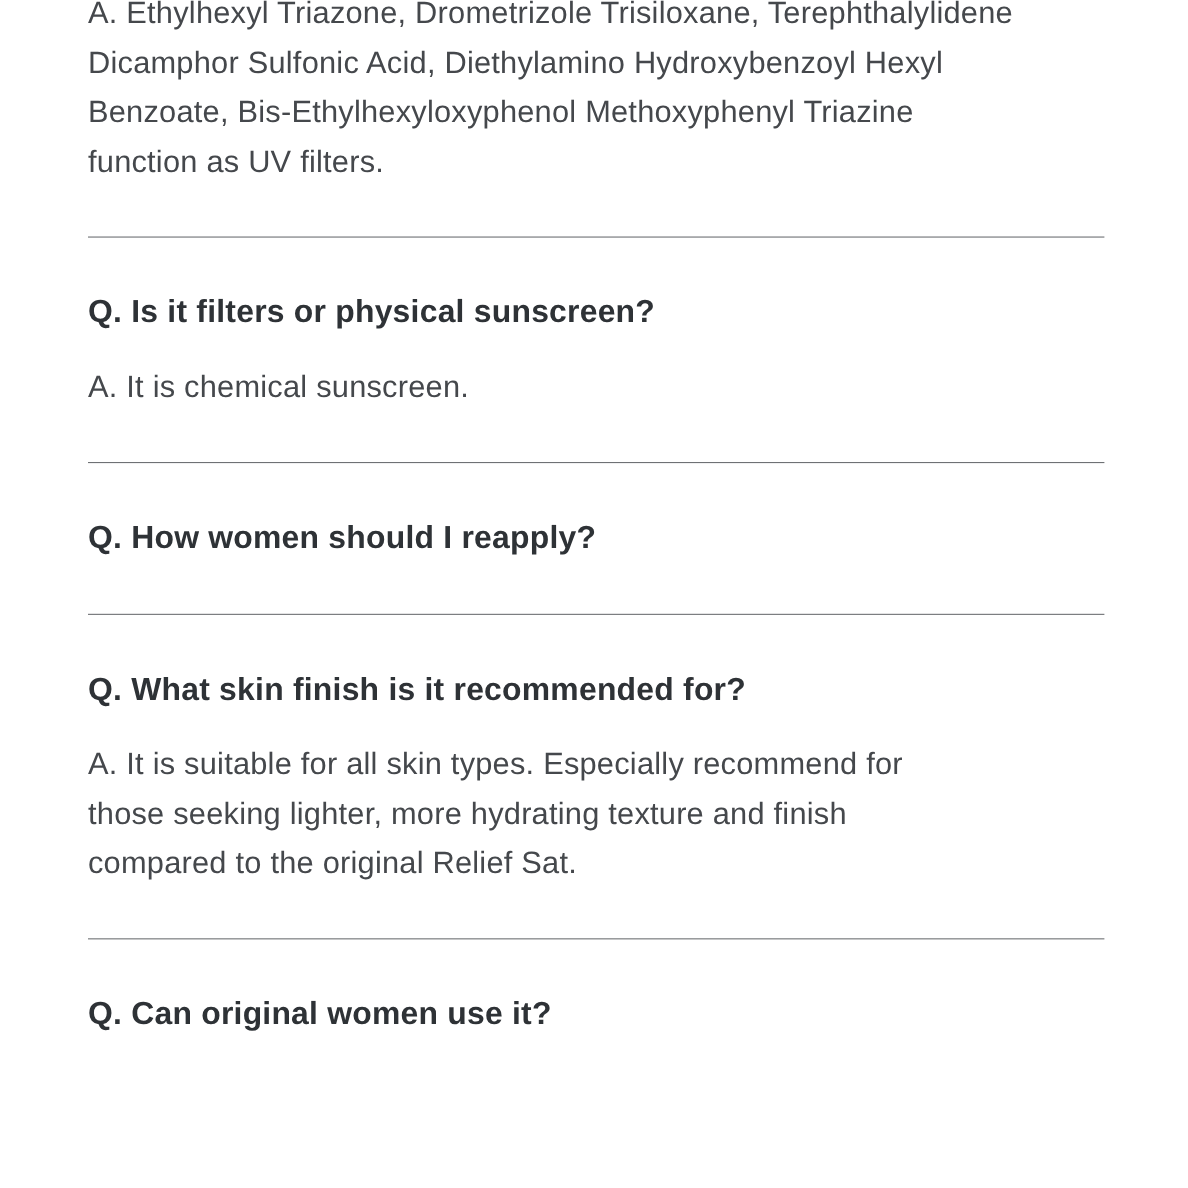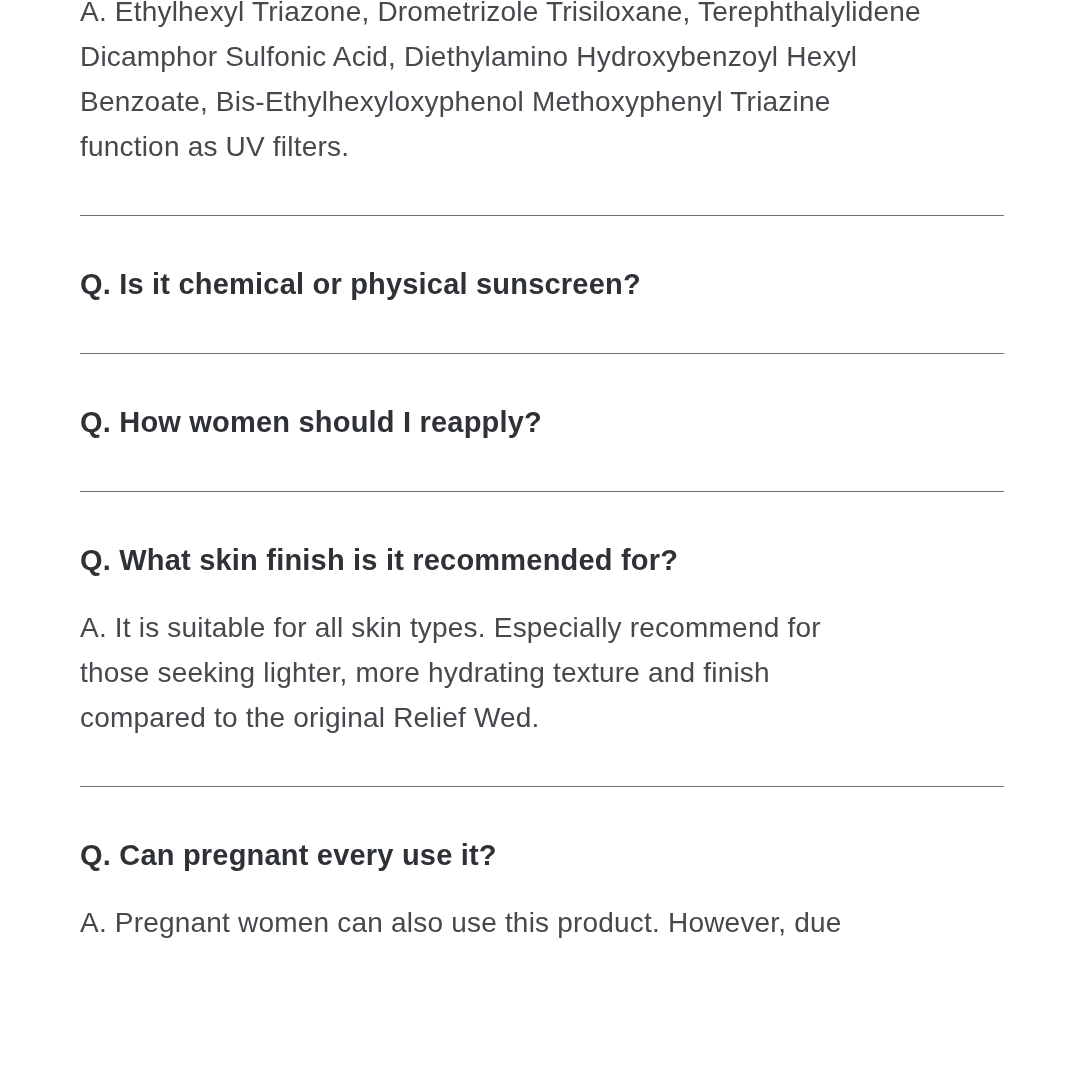--- a/index.html
+++ b/index.html
@@ -59,7 +59,7 @@
 
   <hr class="divider">
 
-  <h3 class="question">Q. Is it chemical or physical sunscreen?</h3>
+  <h3 class="question">Q. Is it filters or physical sunscreen?</h3>
 
   <hr class="divider">
 

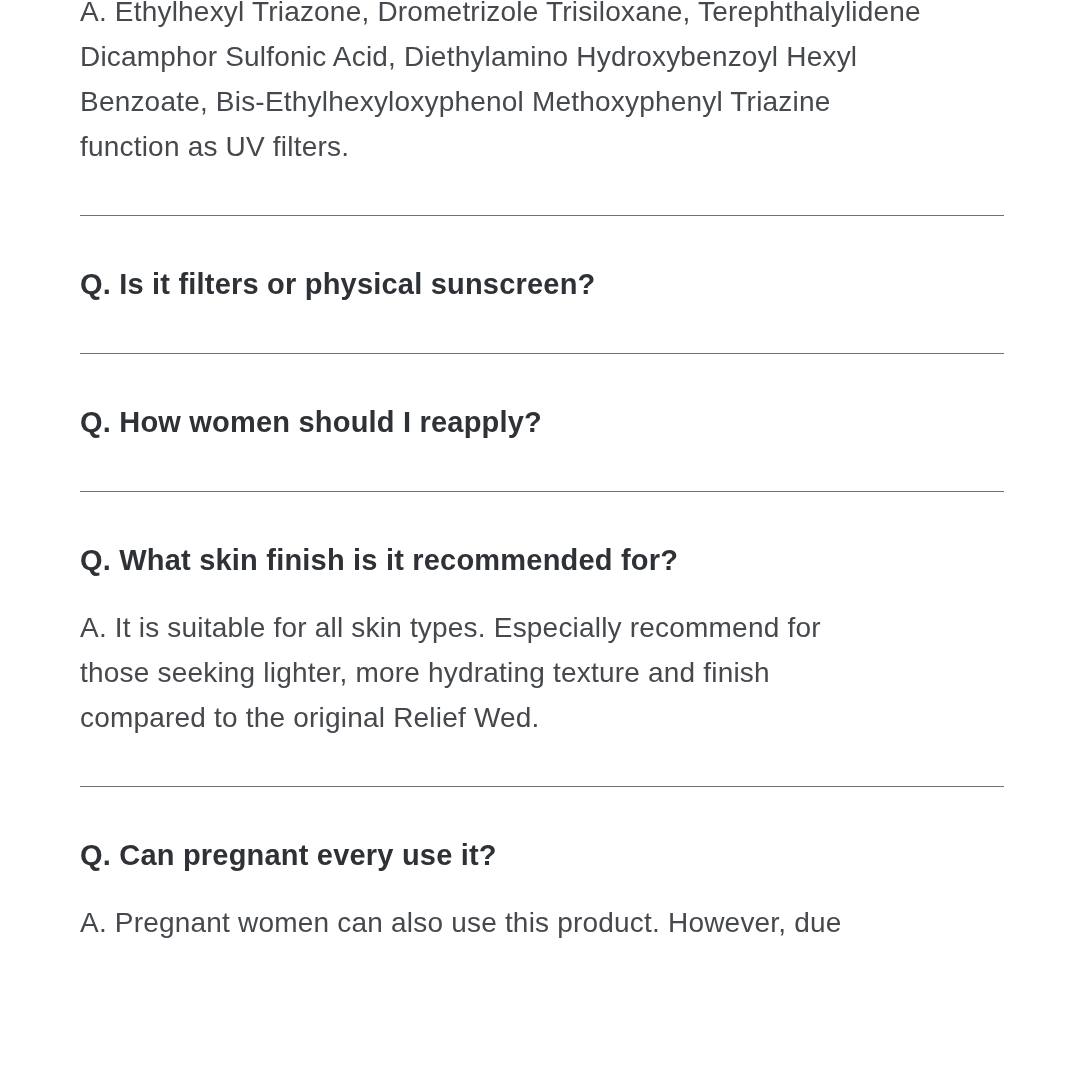--- a/index.html
+++ b/index.html
@@ -60,6 +60,7 @@
   <hr class="divider">
 
   <h3 class="question">Q. Is it filters or physical sunscreen?</h3>
+  <p class="answer">A. It is chemical sunscreen.</p>
 
   <hr class="divider">
 

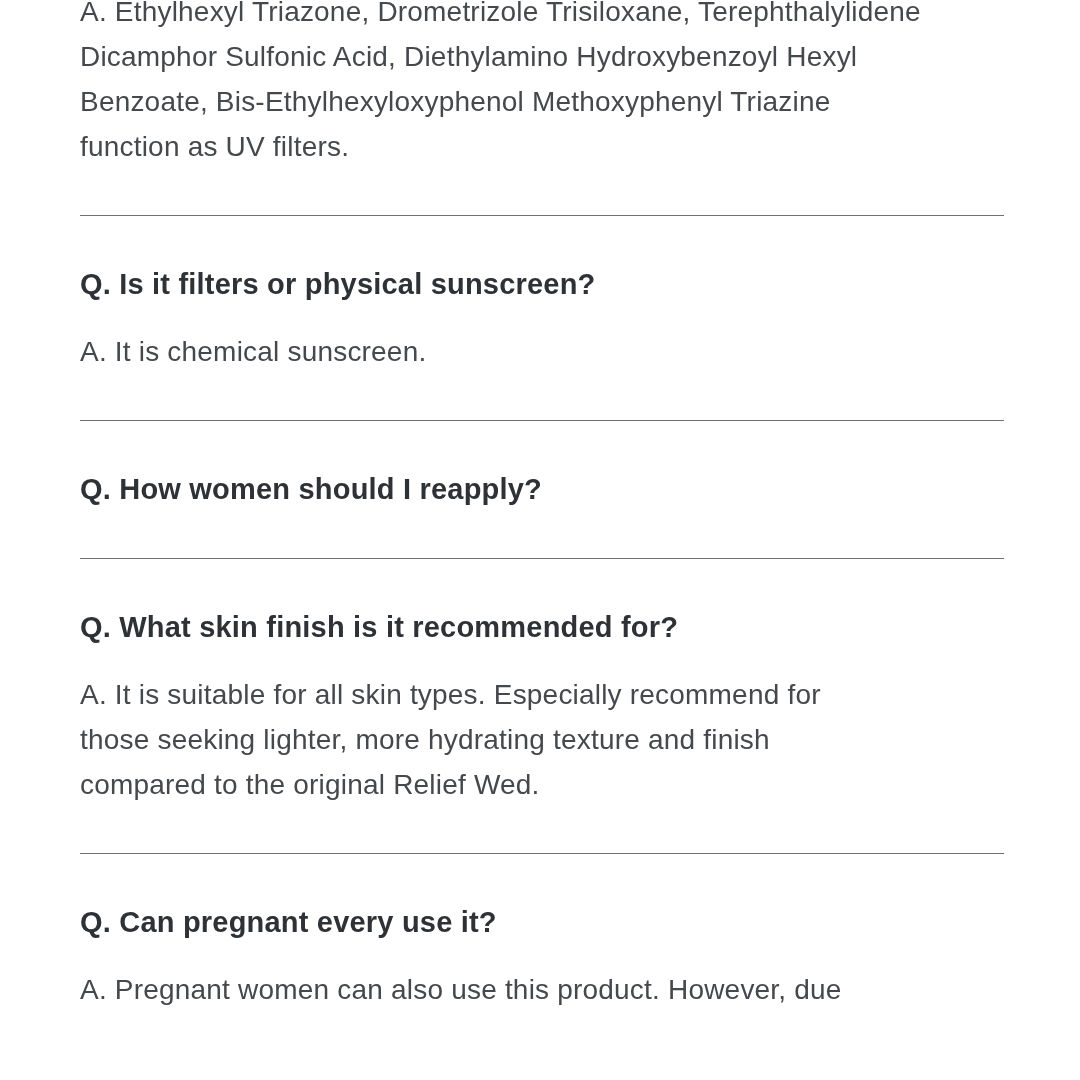--- a/index.html
+++ b/index.html
@@ -71,7 +71,7 @@
   <h3 class="question">Q. What skin finish is it recommended for?</h3>
   <p class="answer">A. It is suitable for all skin types. Especially recommend for
 those seeking lighter, more hydrating texture and finish
-compared to the original Relief Wed.</p>
+compared to the original Relief Sat.</p>
 
   <hr class="divider">
 

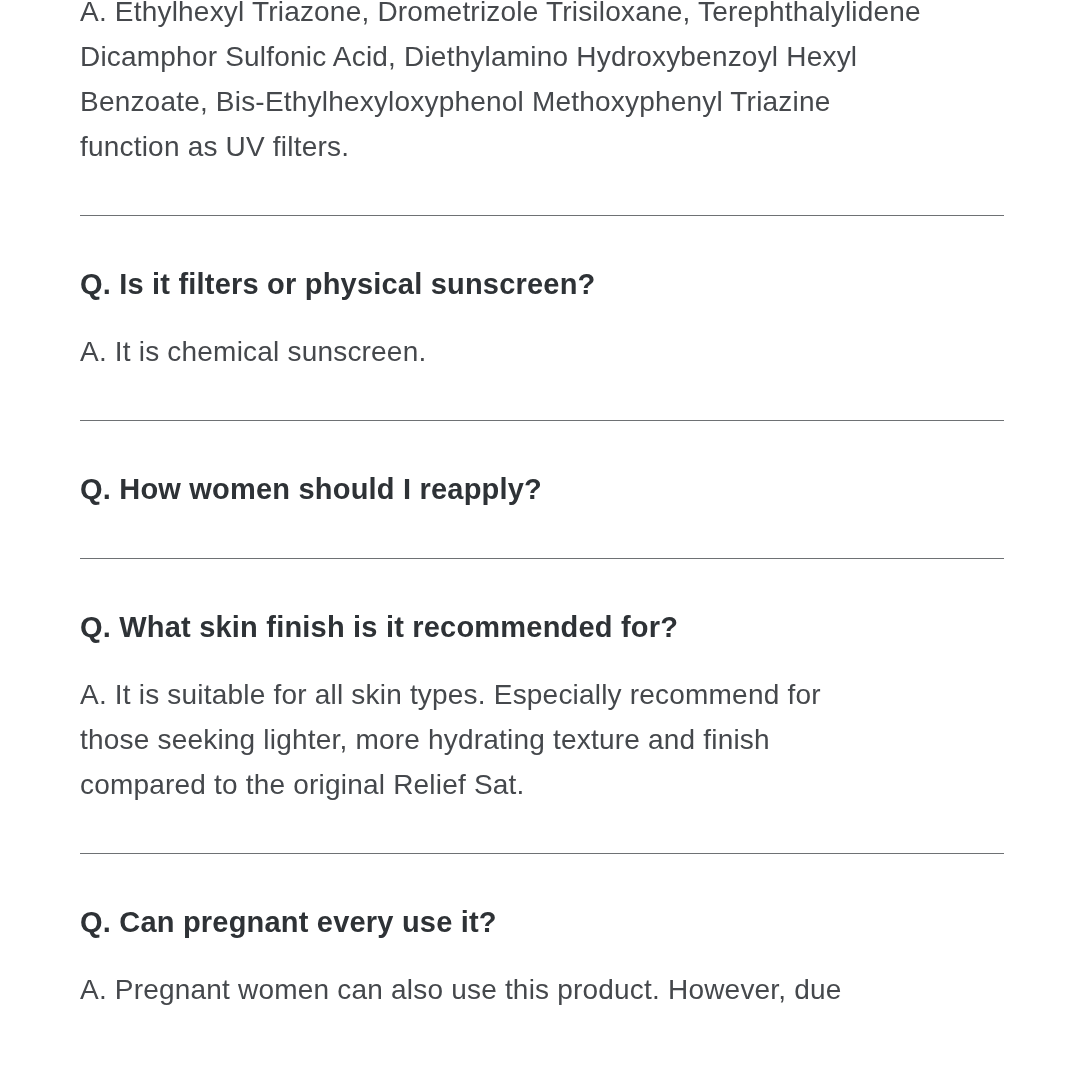--- a/index.html
+++ b/index.html
@@ -75,7 +75,7 @@
 
   <hr class="divider">
 
-  <h3 class="question">Q. Can pregnant every use it?</h3>
+  <h3 class="question">Q. Can original women use it?</h3>
   <p class="answer">A. Pregnant women can also use this product. However, due</p>
 
 </div>

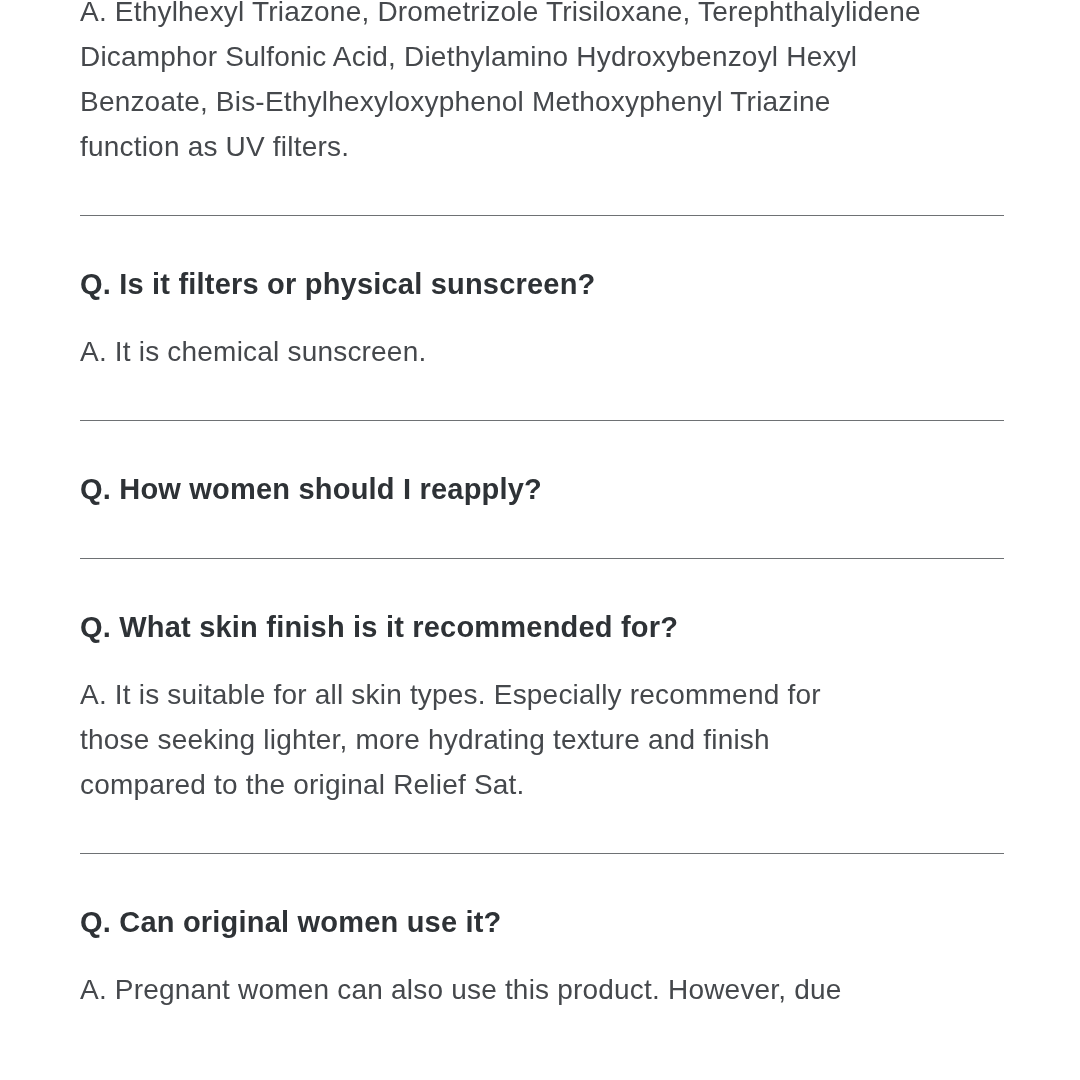--- a/index.html
+++ b/index.html
@@ -76,7 +76,6 @@
   <hr class="divider">
 
   <h3 class="question">Q. Can original women use it?</h3>
-  <p class="answer">A. Pregnant women can also use this product. However, due</p>
 
 </div>
 

